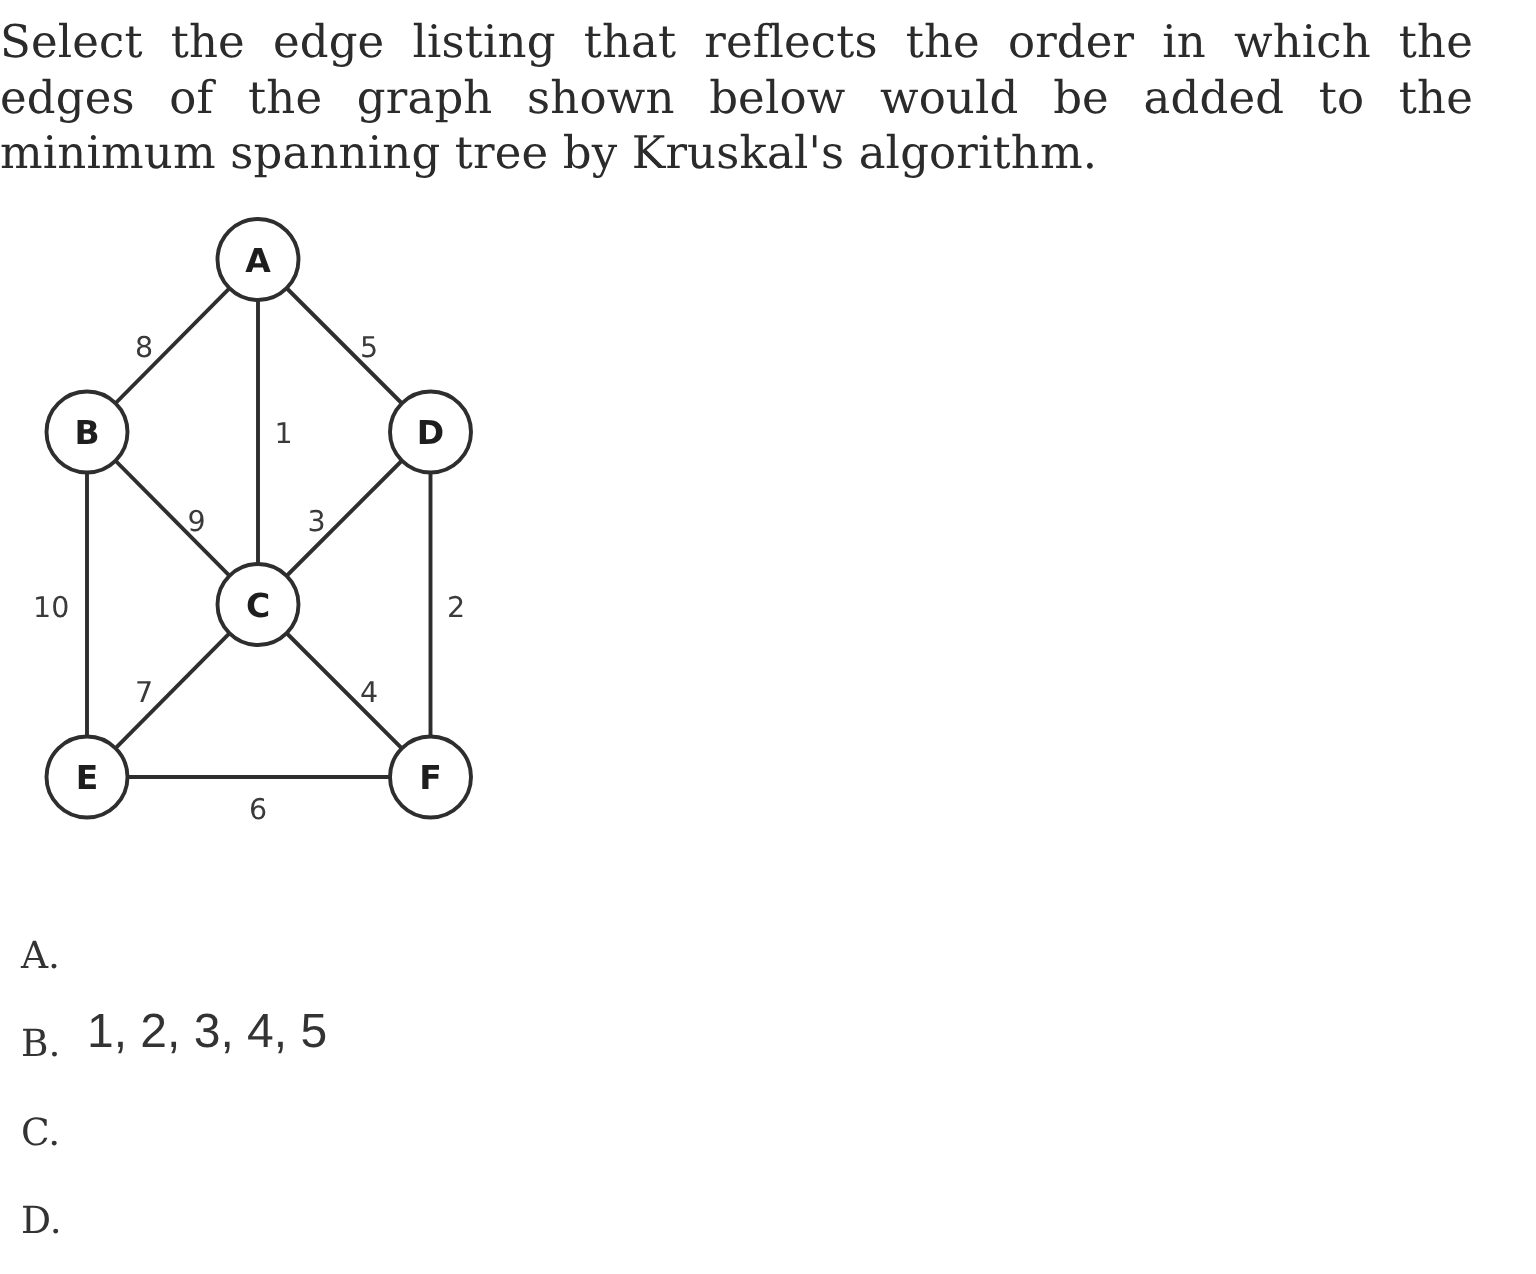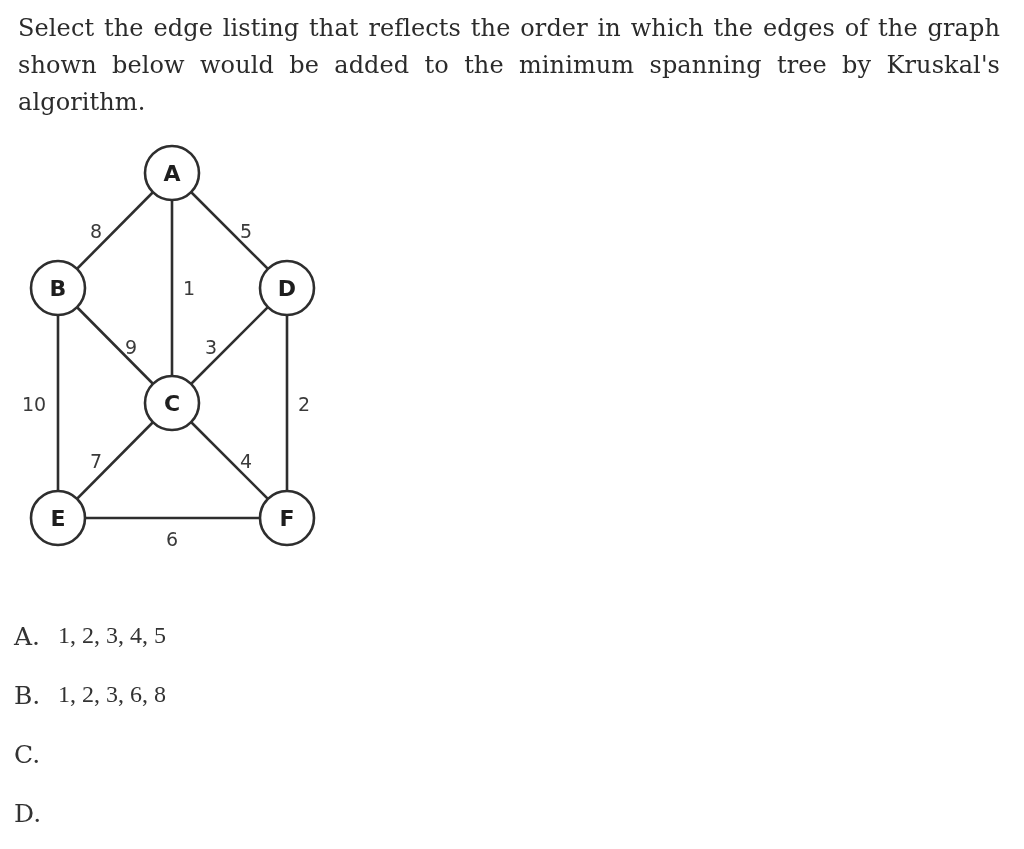--- a/index.html
+++ b/index.html
@@ -5,9 +5,9 @@
     html, body { margin: 0; padding: 0; background: #ffffff; }
     body { width: 1024px; height: 849px; position: relative; overflow: hidden; color: #2a2a2a; }
     .question {
-      position: absolute; left: 18px; top: 10px; width: 982px;
+      position: absolute; left: 0; top: 10px; width: 982px;
       font-family: "DejaVu Serif", "Liberation Serif", serif;
-      font-size: 24px; line-height: 37px; text-align: justify;
+      font-size: 30px; line-height: 37px; text-align: justify;
       text-align-last: left; letter-spacing: 0.1px; color: #2b2b2b;
     }
     .graph { position: absolute; left: 0; top: 130px; }

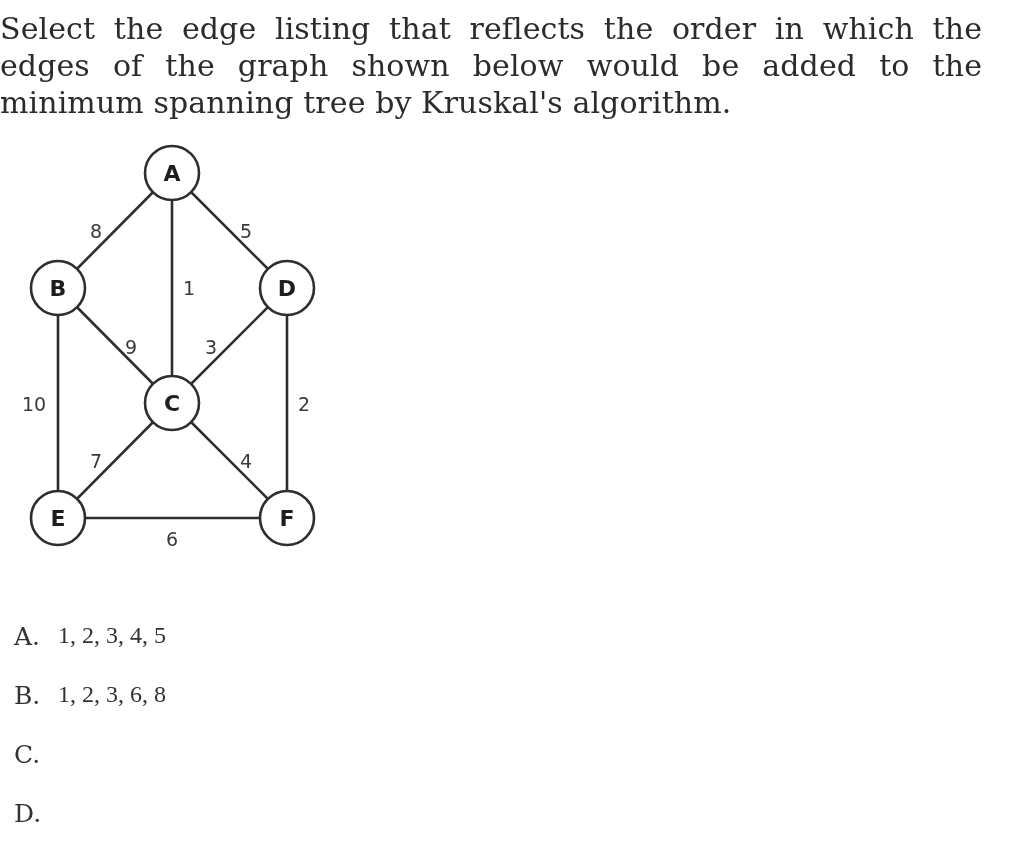--- a/index.html
+++ b/index.html
@@ -20,7 +20,7 @@
       font-size: 25px; color: #333; cursor: pointer;
     }
     .option-letter { font-family: "DejaVu Serif", "Liberation Serif", serif; width: 44px; }
-    .option-text { font-family: Liberation Serif, serif; font-size: 24px; }
+    .option-text { font-family: Liberation Sans, sans-serif; font-size: 32px; margin-top: 47px; }
   </style>
 </head>
 <body>

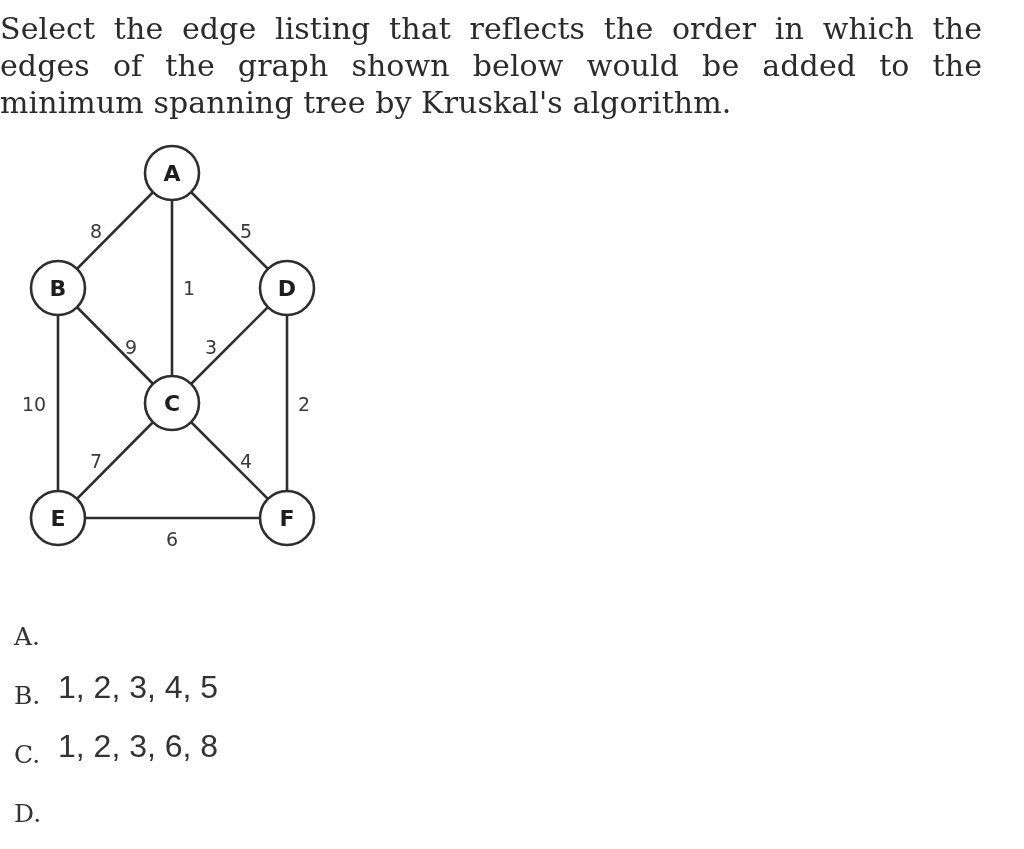--- a/index.html
+++ b/index.html
@@ -91,7 +91,6 @@
   </div>
   <div class="option">
     <span class="option-letter">B.</span>
-    <span class="option-text">1, 2, 3, 6, 8</span>
   </div>
   <div class="option">
     <span class="option-letter">C.</span>

